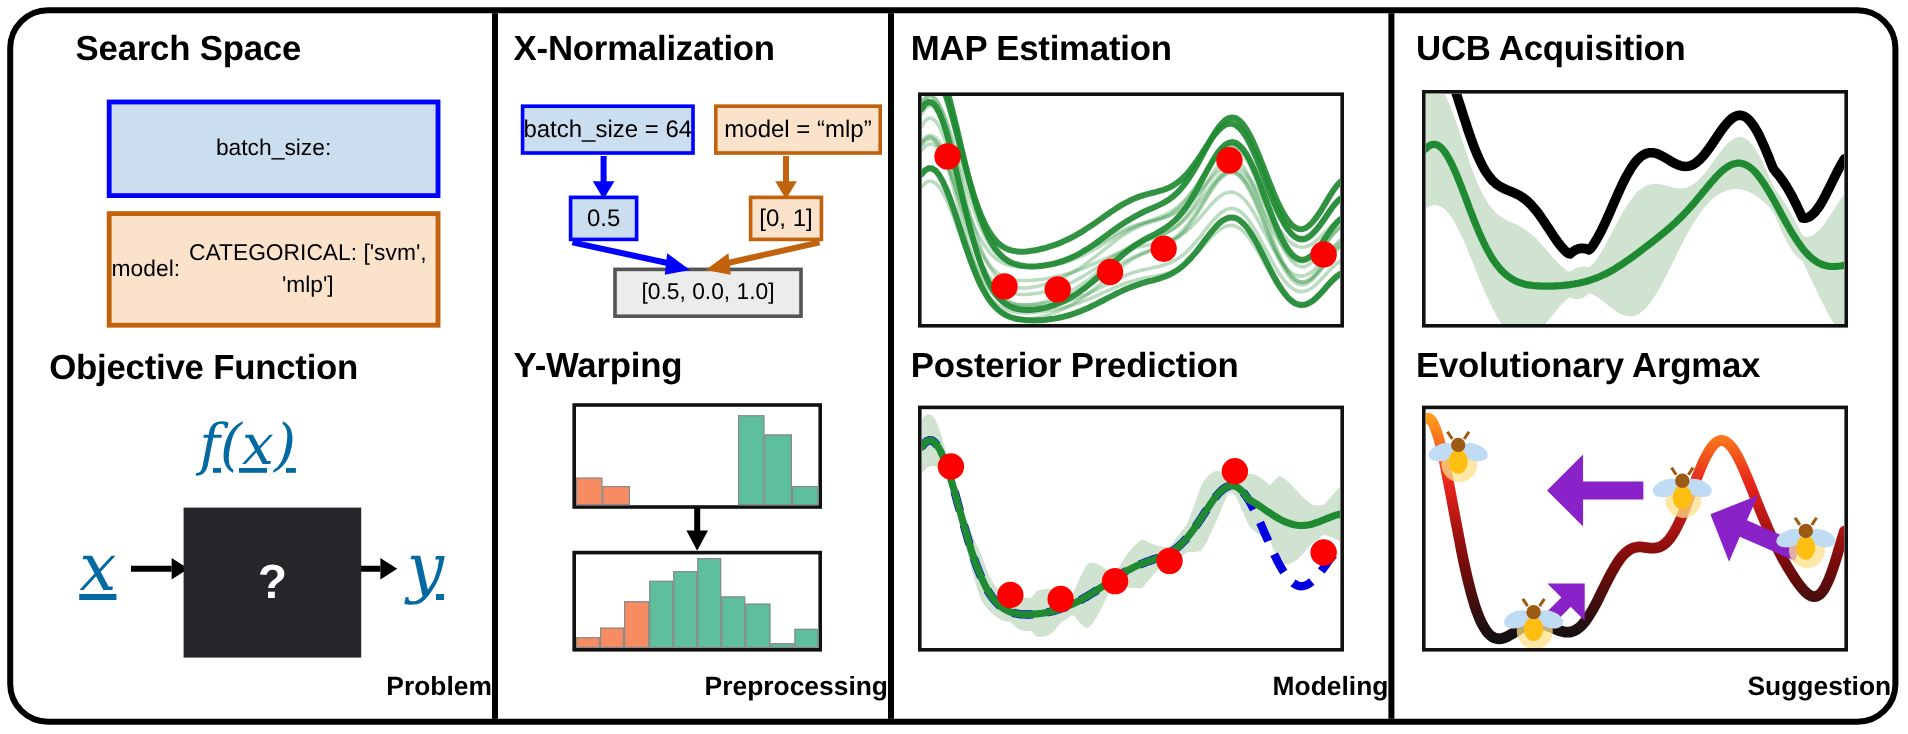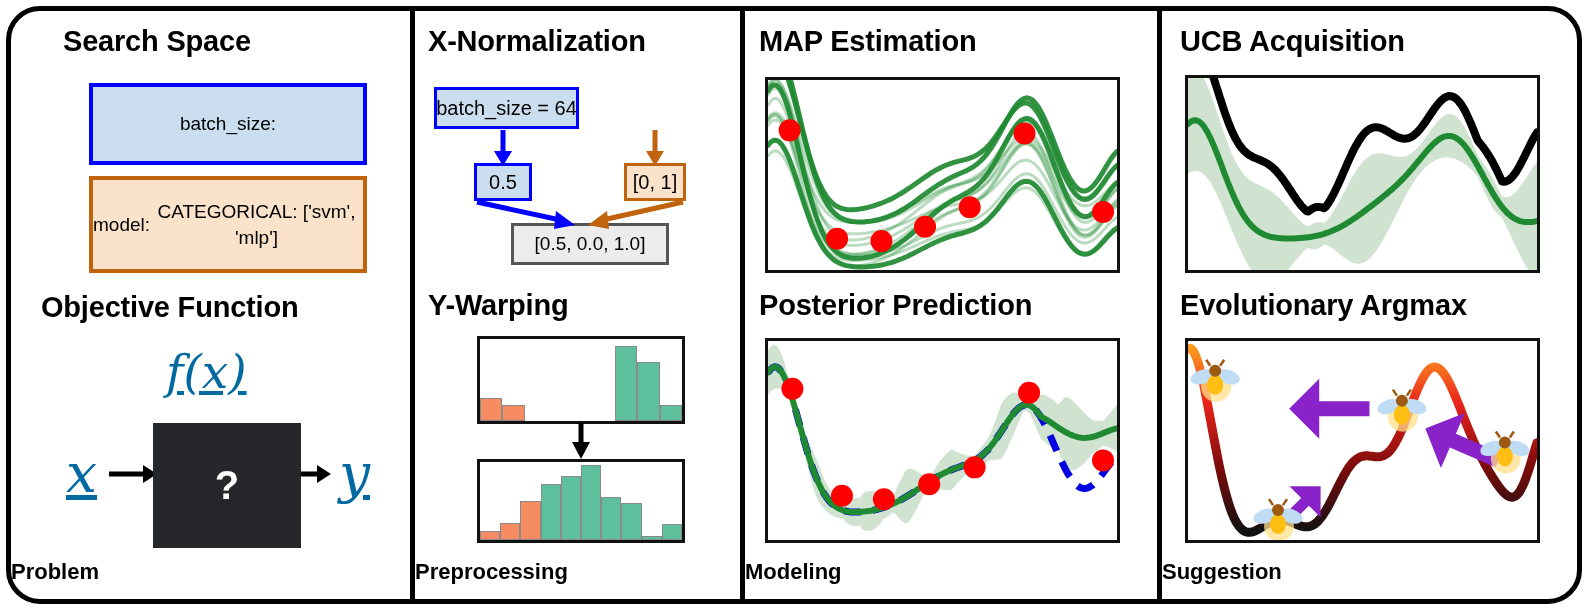--- a/index.html
+++ b/index.html
@@ -93,6 +93,9 @@
 
     <div class="fbox blue" style="left:19px;top:76px;width:145px;height:42px;">
       <span>batch_size = 64</span>
+    </div>
+    <div class="fbox orange" style="left:180px;top:76px;width:140px;height:42px;">
+      <span>model = “mlp”</span>
     </div>
 
     <div class="fbox blue" style="left:59px;top:152px;width:58px;height:38px;">

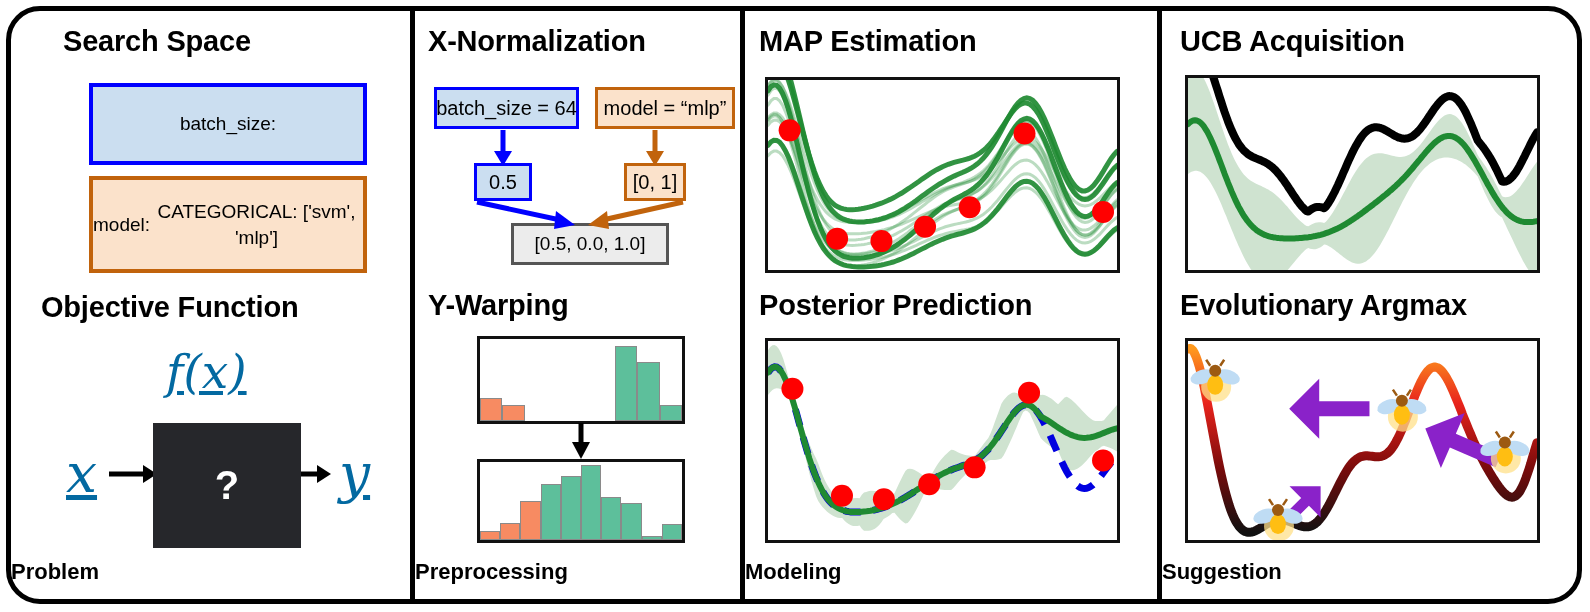--- a/index.html
+++ b/index.html
@@ -24,7 +24,7 @@
   .blackbox{position:absolute;background:#26272B;display:flex;align-items:center;
             justify-content:center;color:#fff;font-weight:bold;}
   .mathsym{position:absolute;font-family:"DejaVu Serif",serif;font-style:italic;color:#0369a1;text-decoration:underline;}
-  .stagelbl{position:absolute;font-weight:bold;font-size:22px;color:#000;text-align:left;}
+  .stagelbl{position:absolute;font-weight:bold;font-size:22px;color:#000;text-align:right;}
 
   
   .fbox{position:absolute;box-sizing:border-box;display:flex;align-items:center;

